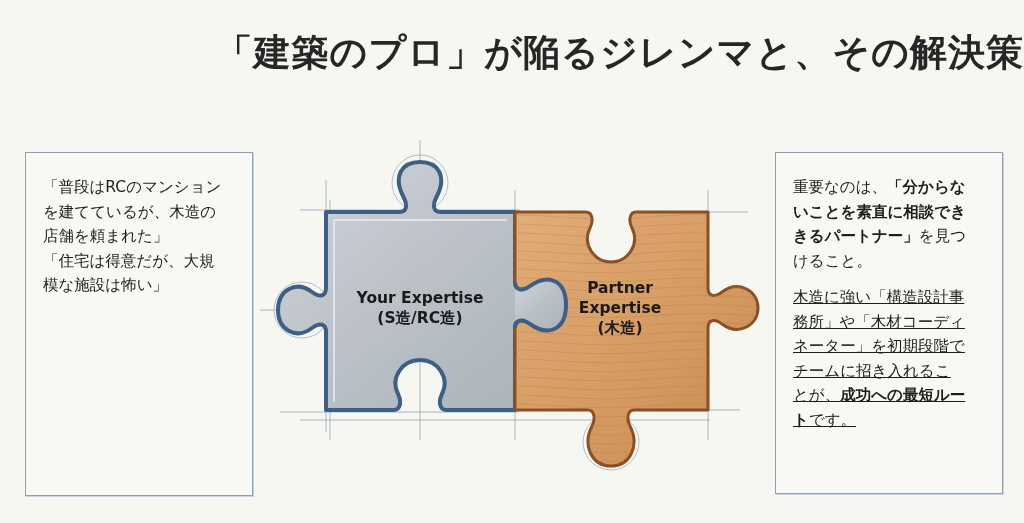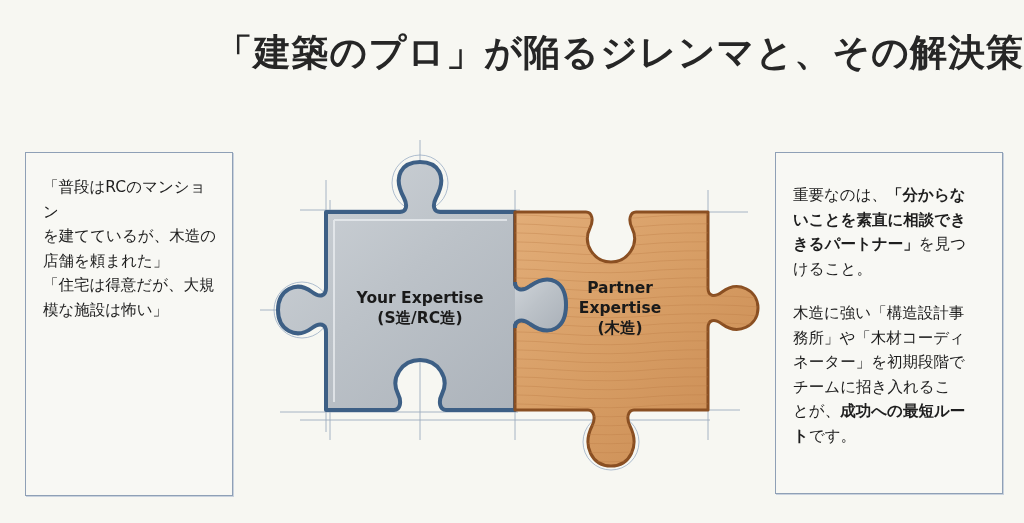--- a/index.html
+++ b/index.html
@@ -41,7 +41,7 @@
     .panel-left {
       left: 25px;
       top: 152px;
-      width: 208px;
+      width: 228px;
       height: 344px;
       padding: 22px 14px 0 17px;
     }

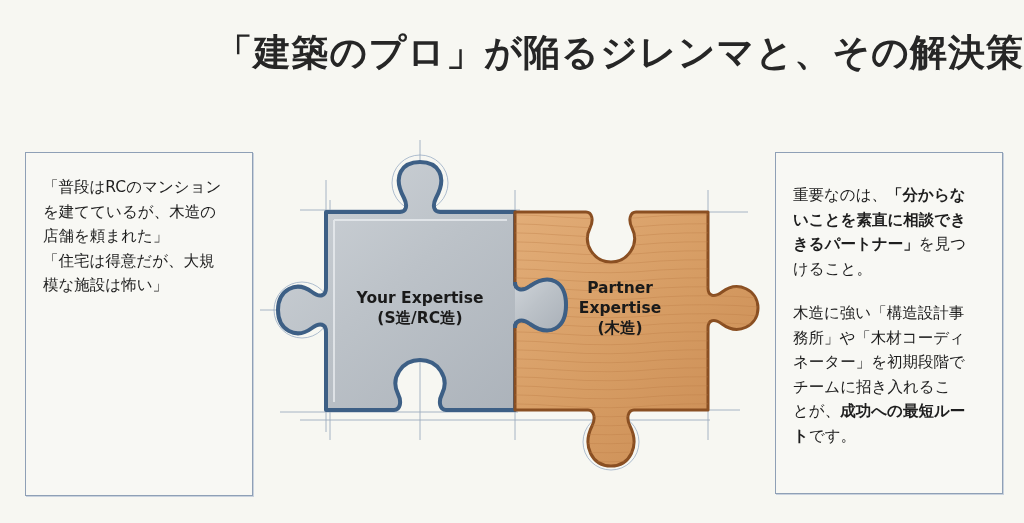--- a/index.html
+++ b/index.html
@@ -50,7 +50,7 @@
       top: 152px;
       width: 228px;
       height: 342px;
-      padding: 30px 10px 0 17px;
+      padding: 22px 10px 0 17px;
     }
     .para { margin: 0; white-space: pre-line; }
     .para + .para { margin-top: 20px; }

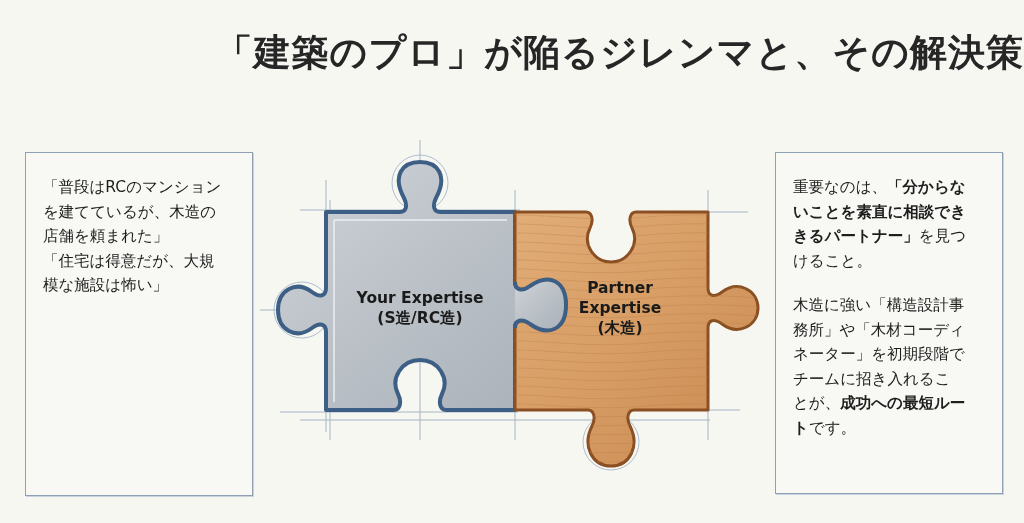--- a/index.html
+++ b/index.html
@@ -53,7 +53,7 @@
       padding: 22px 10px 0 17px;
     }
     .para { margin: 0; white-space: pre-line; }
-    .para + .para { margin-top: 20px; }
+    .para + .para { margin-top: 12px; text-decoration: underline; }
     .b { font-weight: bold; }
     .diagram {
       position: absolute;

